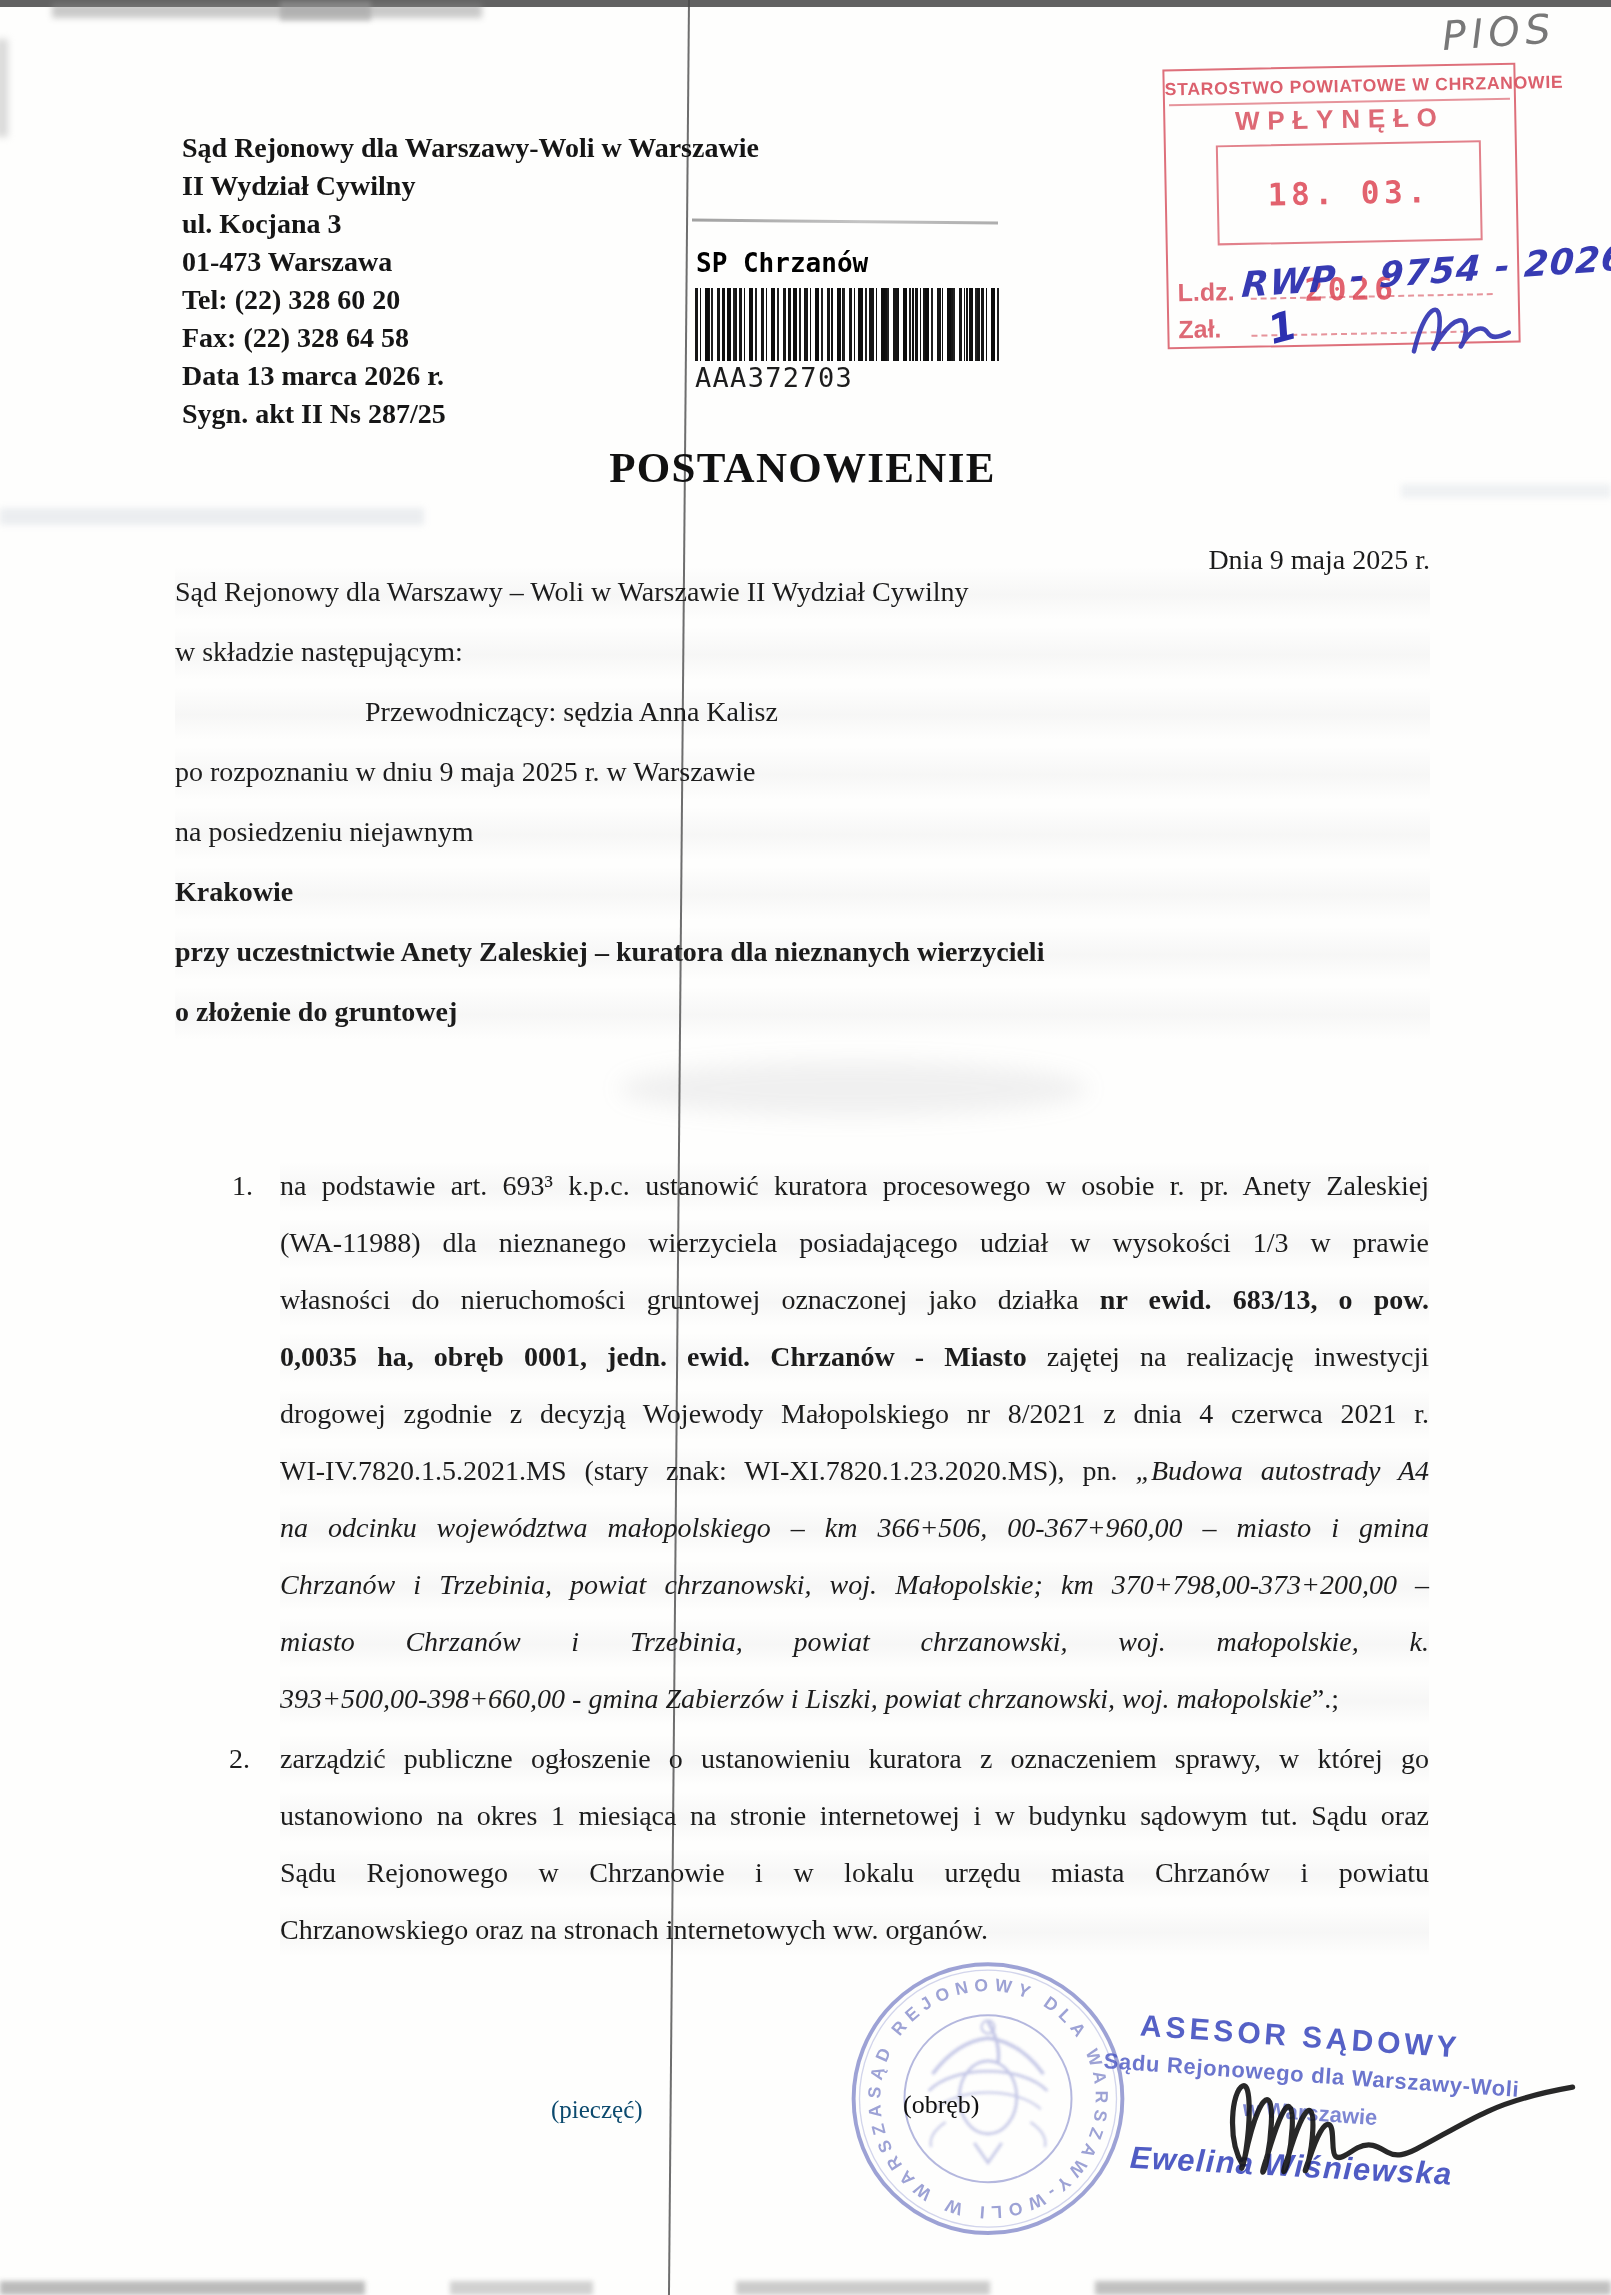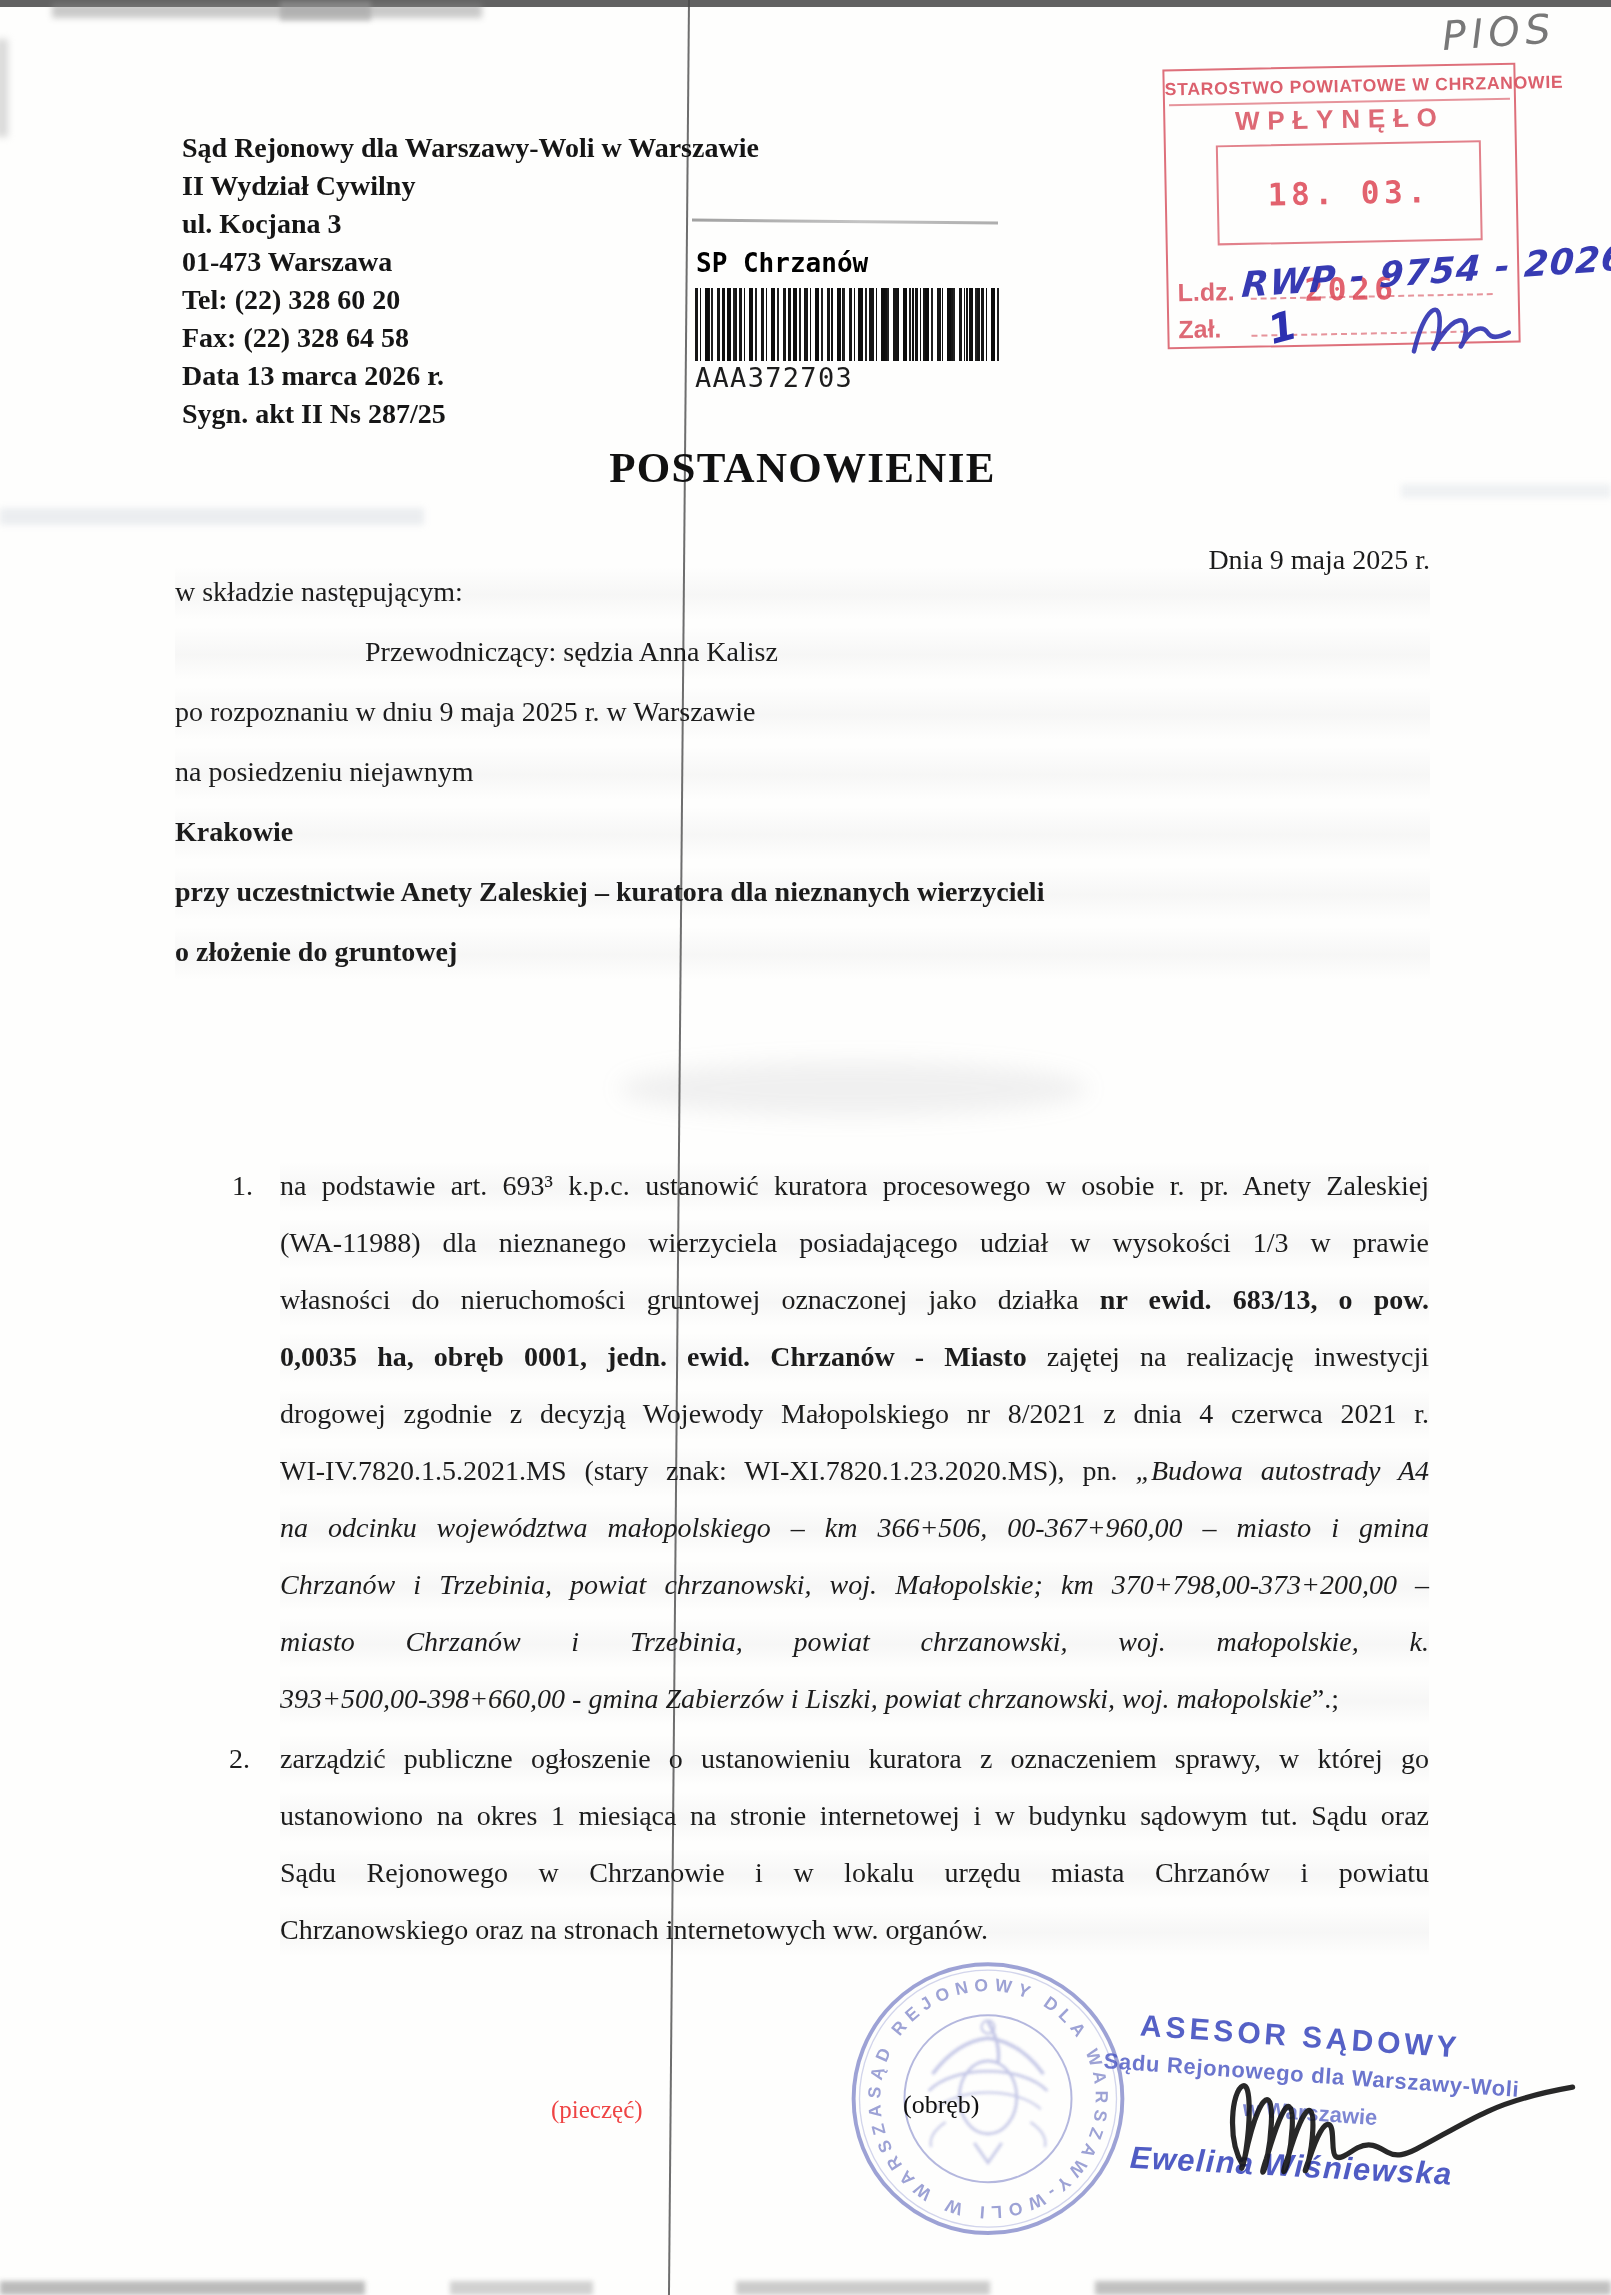--- a/index.html
+++ b/index.html
@@ -155,6 +155,7 @@
   <div class="date-line">Dnia 9 maja 2025 r.</div>
 
   <div class="intro">
+      <div class="tl"><span>Sąd Rejonowy dla Warszawy – Woli w Warszawie II Wydział Cywilny</span></div>
       <div class="tl"><span>w składzie następującym:</span></div>
       <div class="tl" style="padding-left: 190px;"><span>Przewodniczący: sędzia Anna Kalisz</span></div>
       <div class="tl"><span>po rozpoznaniu w dniu 9 maja 2025 r. w Warszawie</span></div>

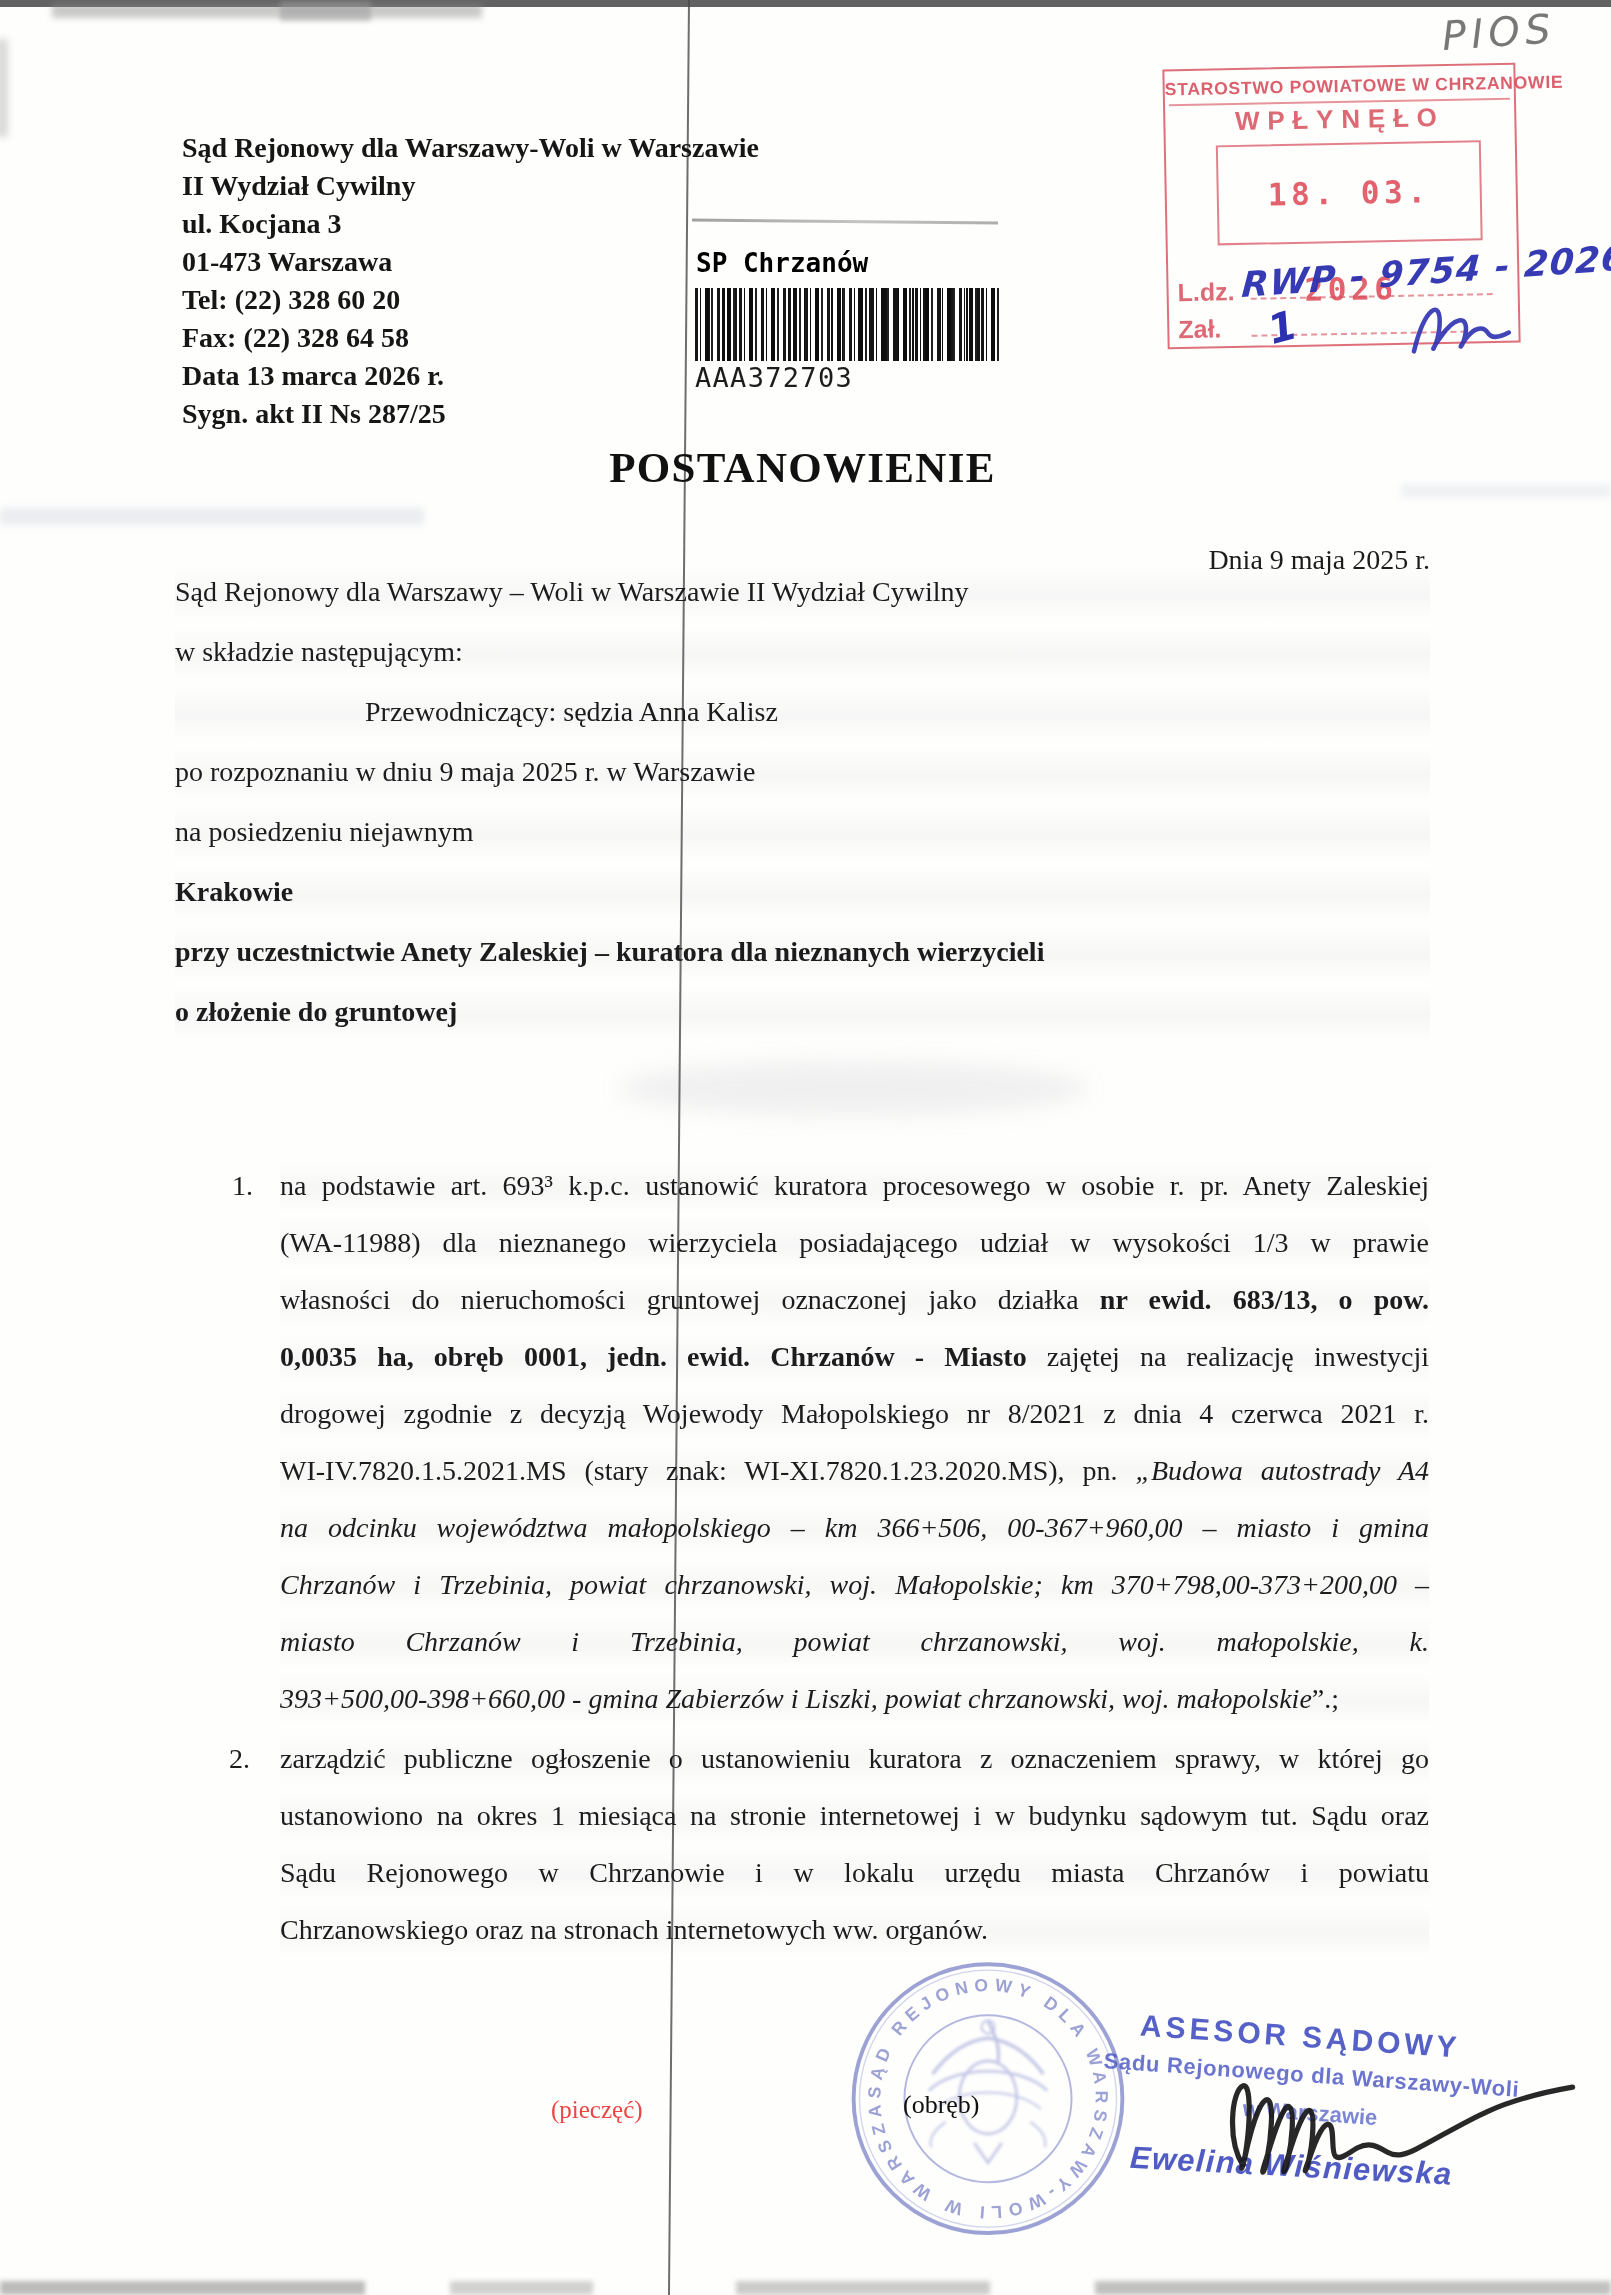--- a/index.html
+++ b/index.html
@@ -88,7 +88,7 @@
   .list2{top:1730px;}
   .tl{background:linear-gradient(0deg,rgba(0,0,0,0) 4%,rgba(110,110,120,.05) 45%,rgba(0,0,0,0) 92%);}
   
-  .pieczec{position:absolute;left:551px;top:2096px;font-size:25px;color:#ef4444;}
+  .pieczec{position:absolute;left:551px;top:2096px;font-size:25px;color:#0c4a6e;}
   .sedzia{position:absolute;left:903px;top:2090px;font-size:26px;color:#101010;z-index:5;}
   .seal{position:absolute;left:836px;top:1959px;z-index:2;}
   .asesor{position:absolute;left:1107px;top:2022px;width:456px;transform:rotate(4deg);

